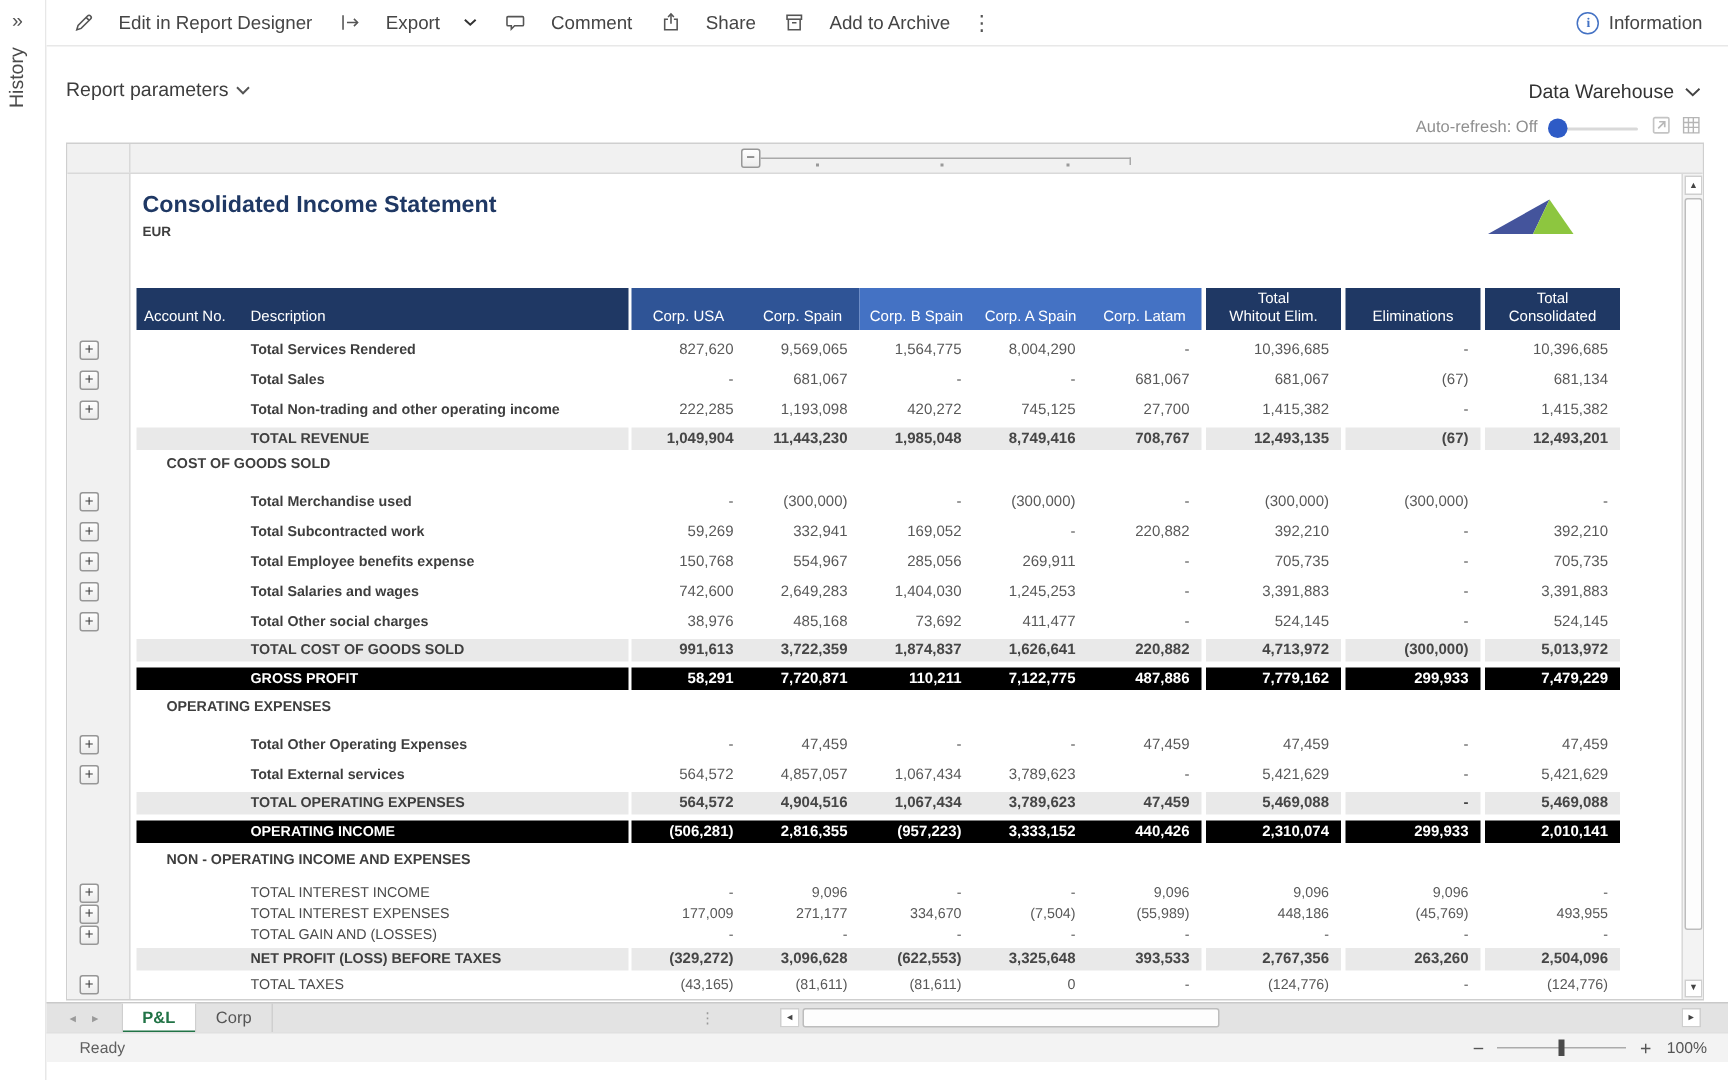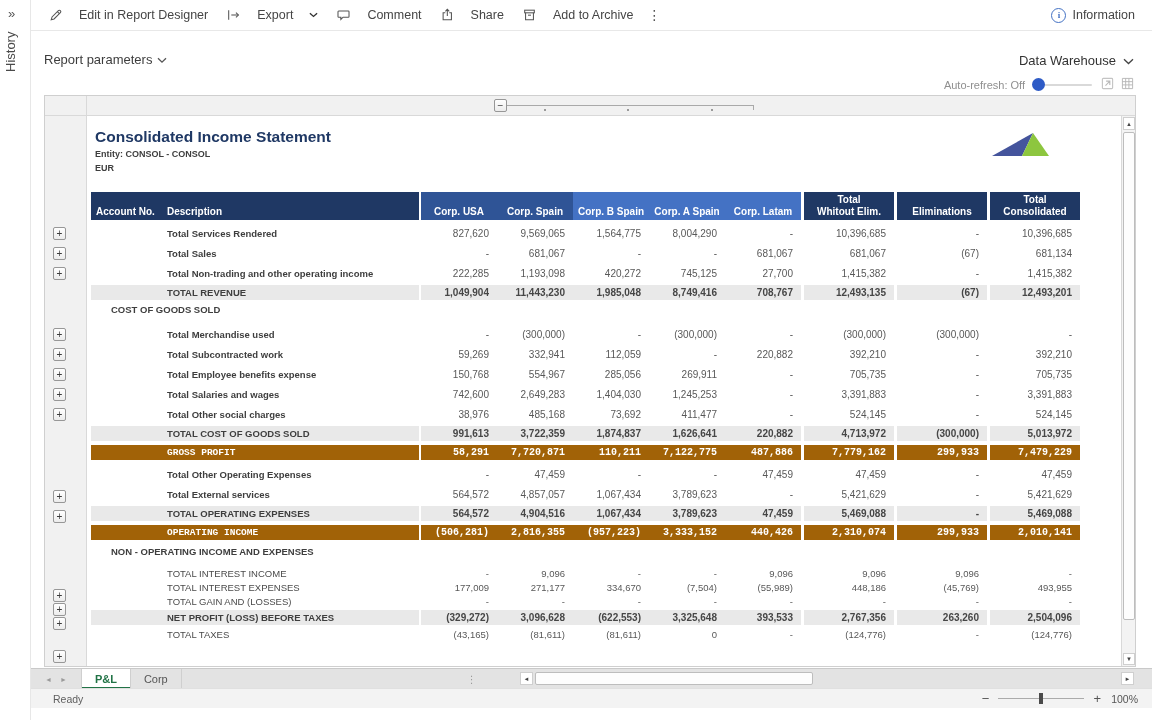--- a/index.html
+++ b/index.html
@@ -245,7 +245,6 @@
       <div id="sheet-content">
         <div id="title-block">
           <div id="rpt-title">Consolidated Income Statement</div>
-          <div class="rpt-sub">Entity: CONSOL - CONSOL</div>
           <div class="rpt-sub">EUR</div>
           <div id="rpt-logo">
             <svg width="62" height="28" viewBox="0 0 62 28">

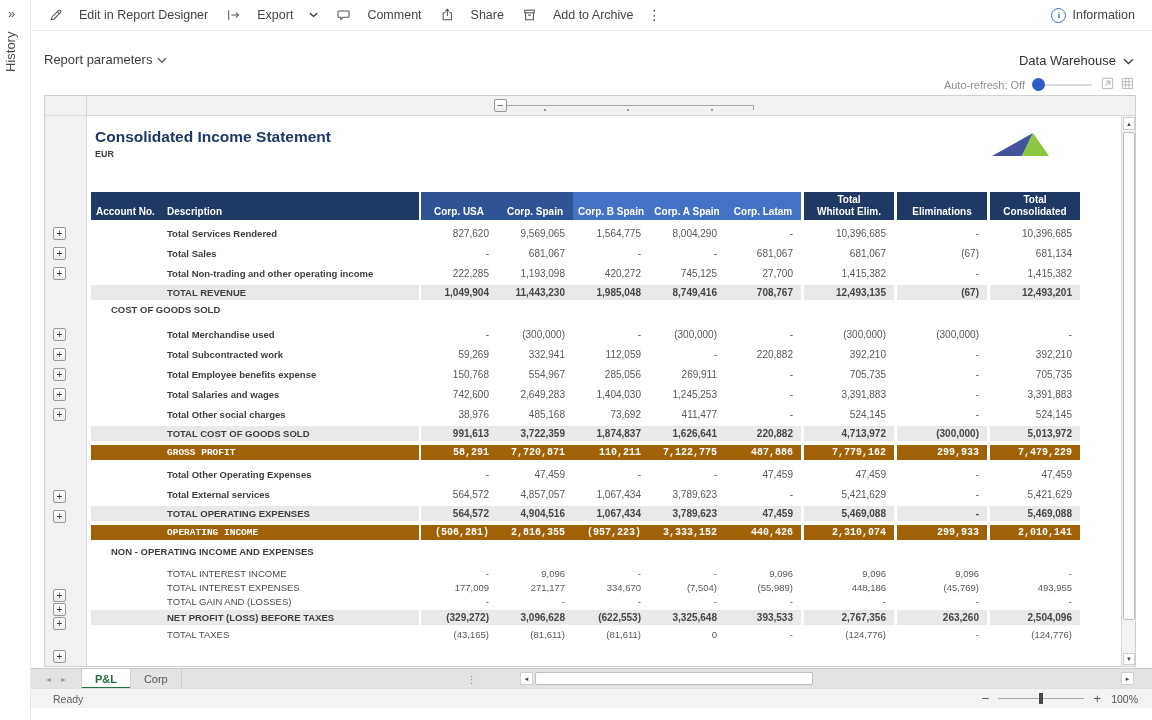--- a/index.html
+++ b/index.html
@@ -60,7 +60,7 @@
   .tcell{width:90px;flex:none;text-align:right;padding-right:8px;font-size:10px;color:#585858;white-space:nowrap;box-sizing:border-box;height:100%;display:flex;align-items:center;justify-content:flex-end;}
   
   #thead{height:28px;display:flex;align-items:stretch;margin-bottom:3px;}
-  .hseg{display:flex;align-items:flex-end;box-sizing:border-box;color:#fff;font-weight:bold;font-size:10px;}
+  .hseg{display:flex;align-items:flex-end;box-sizing:border-box;color:#fff;font-weight:normal;font-size:10px;}
   .h-navy{background:#1f3864;}
   .h-med{background:#2f5496;}
   .h-light{background:#4472c4;}

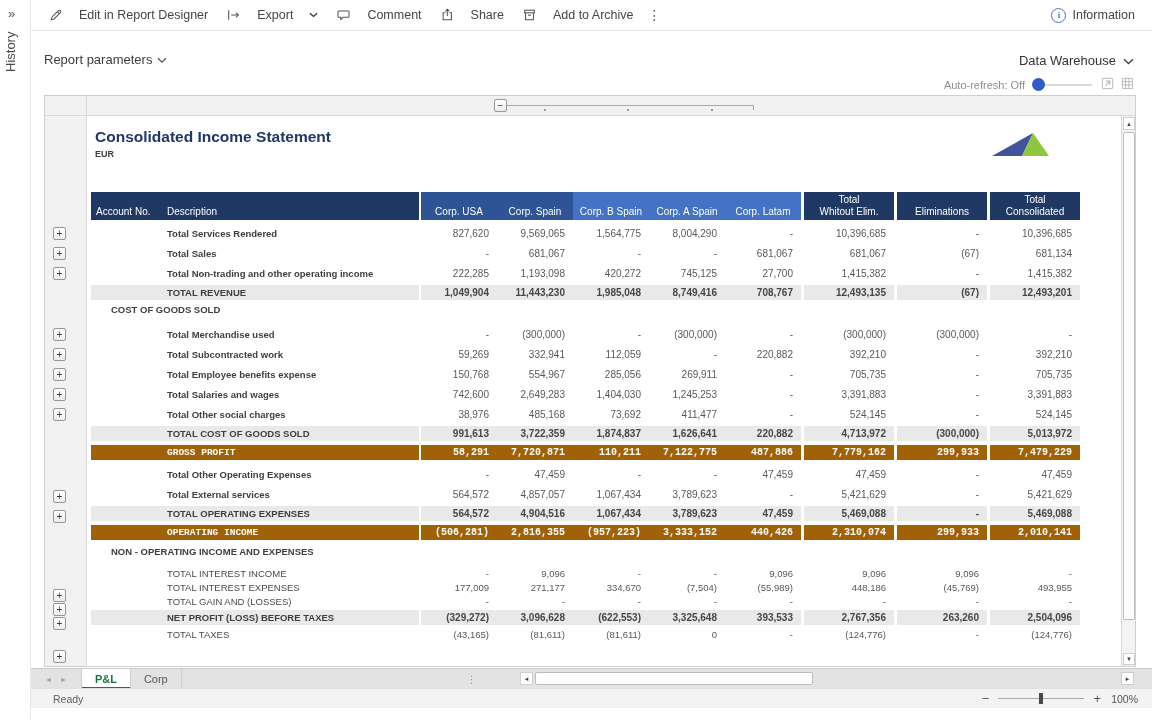--- a/index.html
+++ b/index.html
@@ -426,7 +426,7 @@
               <div class="seg segc">
                 <div class="vcell">59,269</div>
                 <div class="vcell">332,941</div>
-                <div class="vcell">112,059</div>
+                <div class="vcell">169,052</div>
                 <div class="vcell">-</div>
                 <div class="vcell">220,882</div>
               </div>

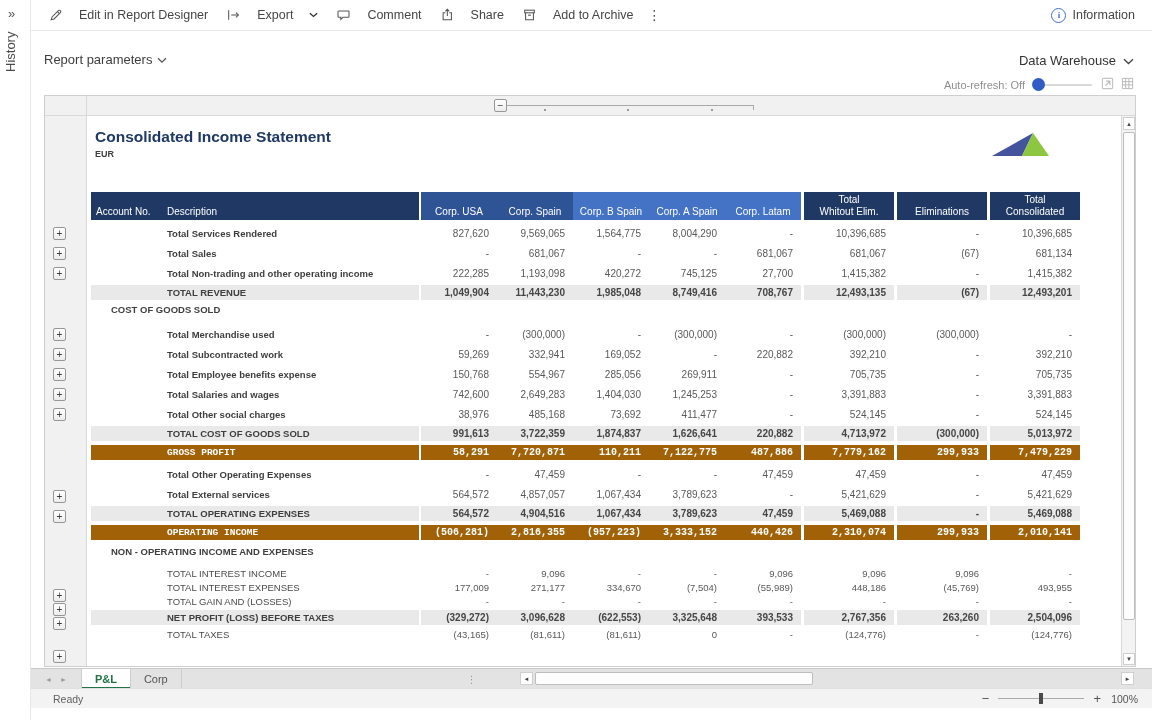--- a/index.html
+++ b/index.html
@@ -77,7 +77,7 @@
   .r-subtotal .seg{background:#e9e9e9;}
   .r-subtotal .vcell,.r-subtotal .tcell{font-weight:bold;color:#464646;}
   .r-grayband{height:15px;margin:4px 0;color:#fff;}
-  .r-grayband .seg{background:#a16207;font-family:Liberation Mono, monospace;}
+  .r-grayband .seg{background:#000000;}
   .r-grayband .desc{color:#fff;}
   .r-grayband .vcell,.r-grayband .tcell{font-weight:bold;color:#fff;}
   .r-section{height:15px;margin-bottom:7px;margin-left:16px;}

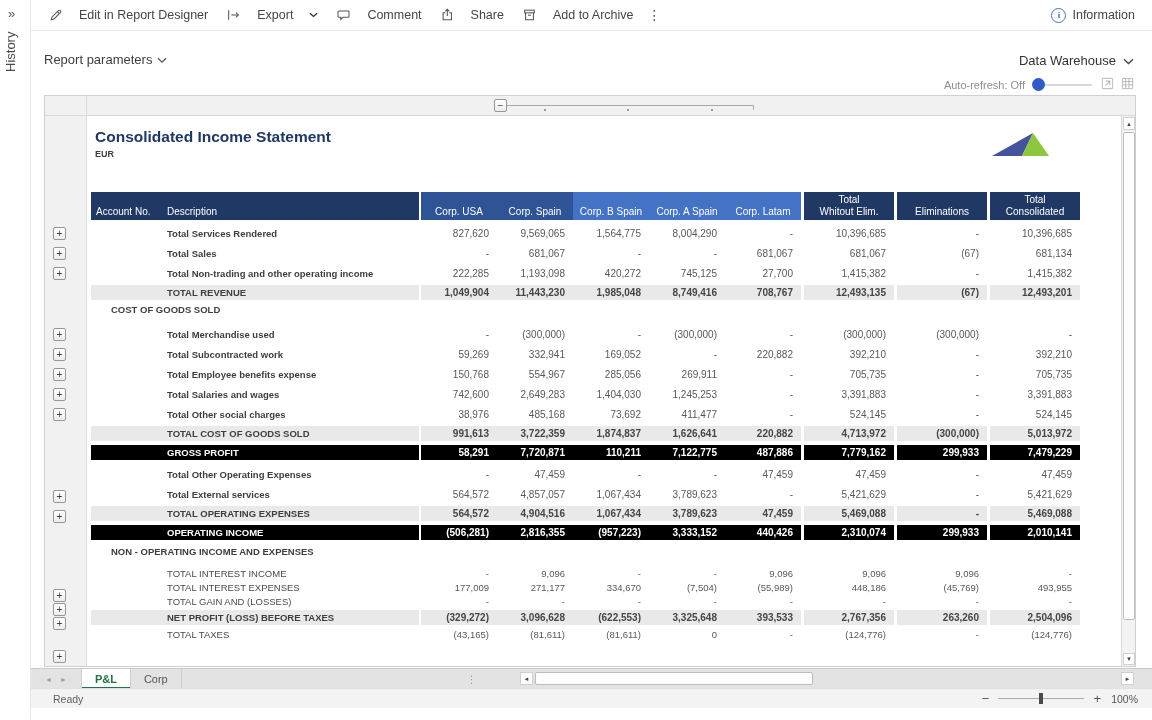--- a/index.html
+++ b/index.html
@@ -573,6 +573,9 @@
                 <div class="tcell">7,479,229</div>
               </div>
             </div>
+            <div class="trow r-section">
+              <span class="section-label">OPERATING EXPENSES</span>
+            </div>
             <div class="trow r-data">
               <div class="seg segd">
                 <div class="acct"></div>

